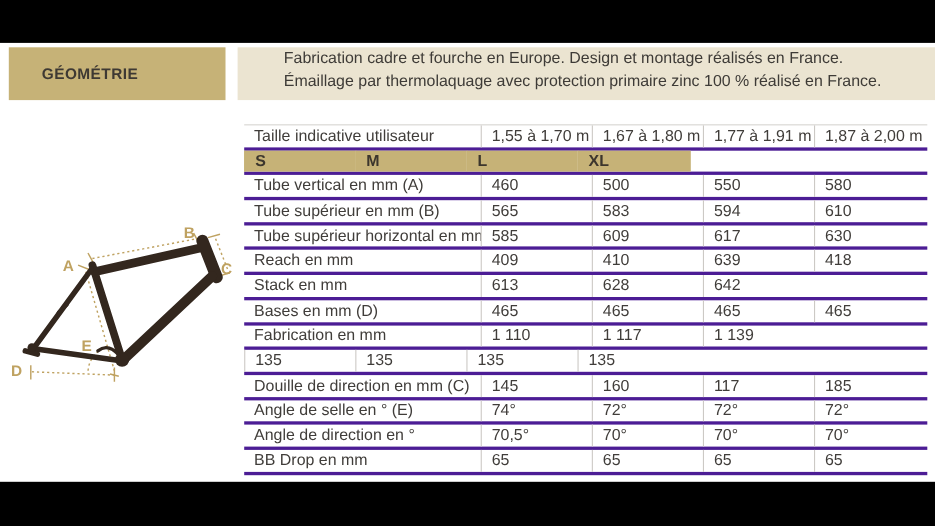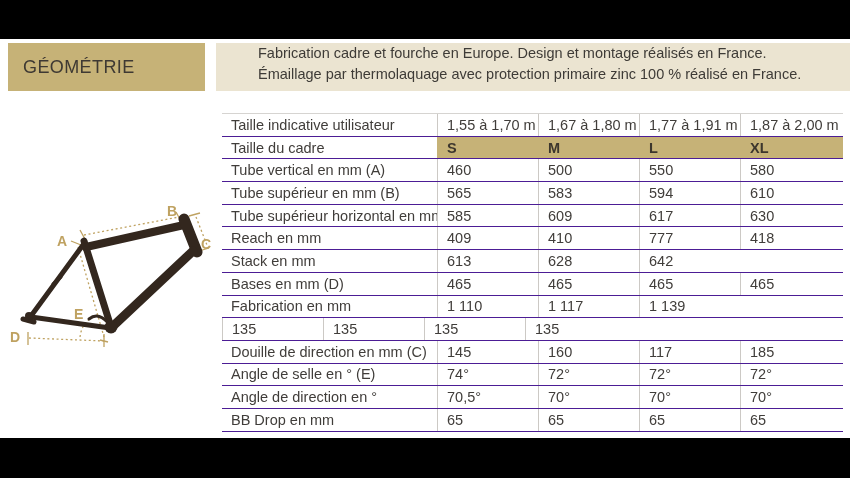--- a/index.html
+++ b/index.html
@@ -17,7 +17,7 @@
     background:#c6b277;display:flex;align-items:center;
   }
   .geo-box .title{
-    padding-left:15px;font-size:18px;font-weight:normal;color:#3e3933;
+    padding-left:30px;font-size:14px;font-weight:bold;color:#3e3933;
     letter-spacing:0.4px;
   }
   .desc-box{

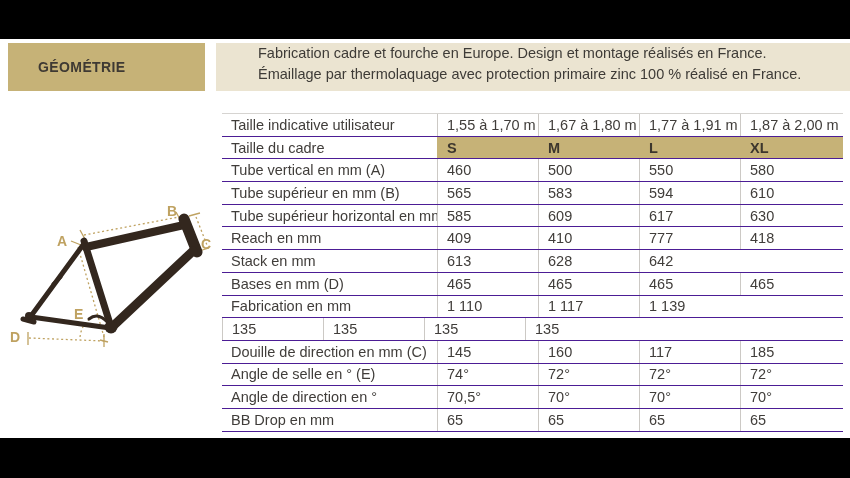--- a/index.html
+++ b/index.html
@@ -33,7 +33,7 @@
     position:absolute;left:222px;top:113px;width:621px;
     border-top:1px solid #d6d4d1;
   }
-  .trow{display:flex;height:22.7px;border-bottom:1px solid #4c1d95;box-sizing:border-box;}
+  .trow{display:flex;height:22.7px;border-bottom:3px solid #4c1d95;box-sizing:border-box;}
   .tcell{
     display:flex;align-items:center;box-sizing:border-box;
     padding-left:9px;font-size:14.5px;color:#403d3a;white-space:nowrap;overflow:hidden;

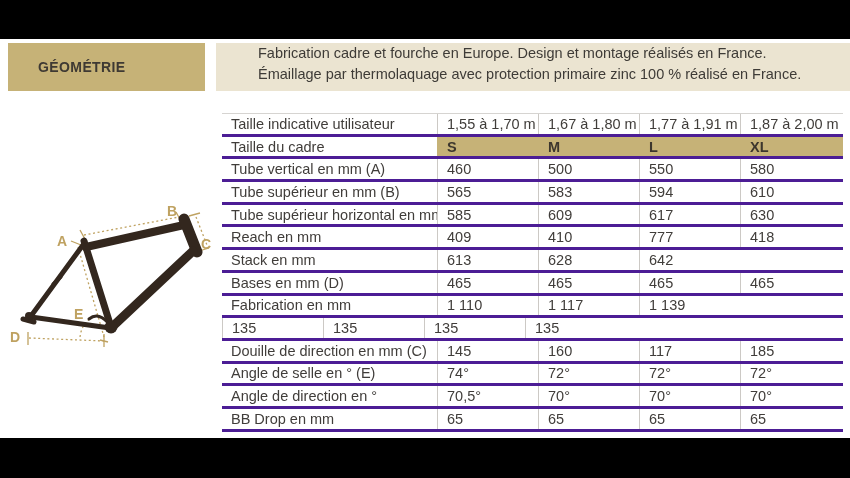--- a/index.html
+++ b/index.html
@@ -117,7 +117,6 @@
         <div class="tcell value">1,87 à 2,00 m</div>
       </div>
       <div class="trow highlight">
-        <div class="tcell label">Taille du cadre</div>
         <div class="tcell value">S</div>
         <div class="tcell value">M</div>
         <div class="tcell value">L</div>

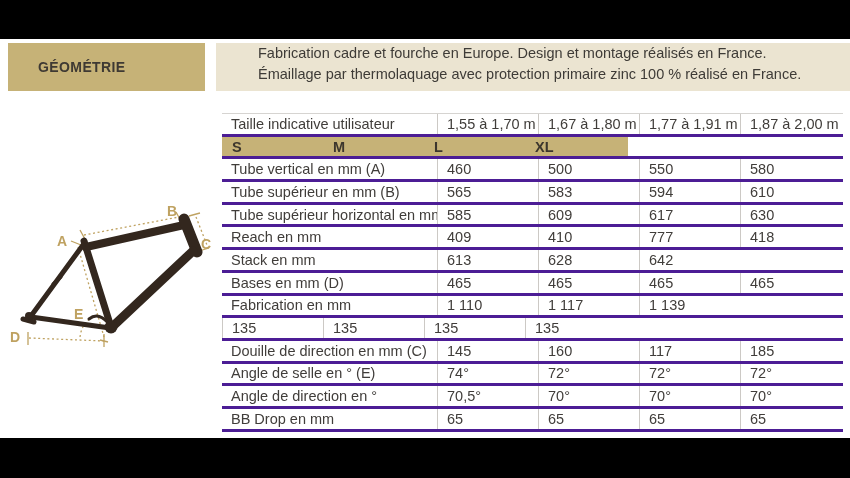--- a/index.html
+++ b/index.html
@@ -147,7 +147,7 @@
         <div class="tcell label">Reach en mm</div>
         <div class="tcell value">409</div>
         <div class="tcell value">410</div>
-        <div class="tcell value">777</div>
+        <div class="tcell value">639</div>
         <div class="tcell value">418</div>
       </div>
       <div class="trow">

